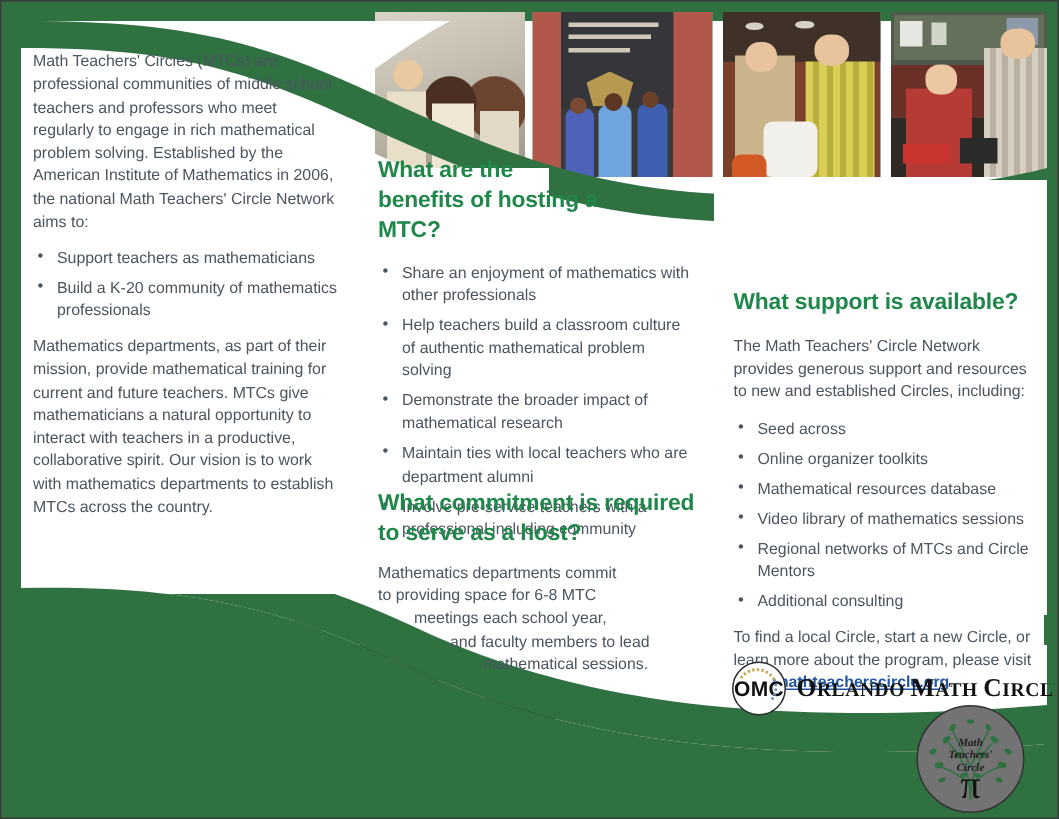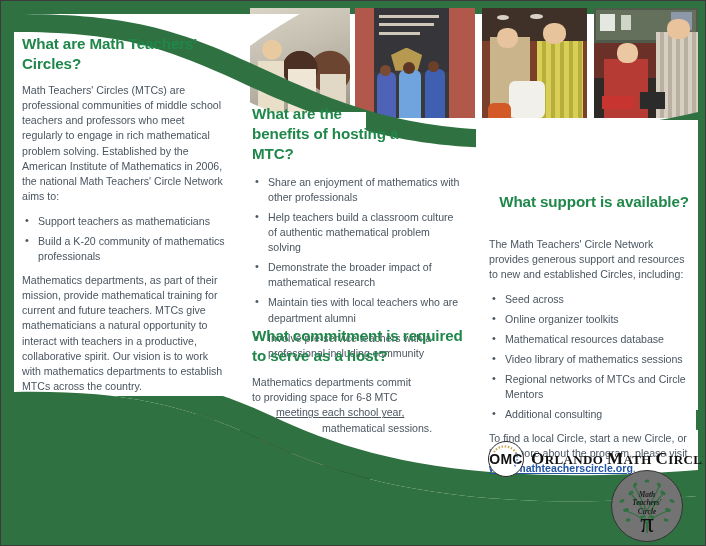--- a/index.html
+++ b/index.html
@@ -301,7 +301,6 @@
   </svg>
 
   <div class="col" style="left:22px;top:34px;width:205px;">
-    <h2 class="head">What are Math Teachers' Circles?</h2>
     <p class="body">Math Teachers' Circles (MTCs) are professional communities of middle school teachers and professors who meet regularly to engage in rich mathematical problem solving. Established by the American Institute of Mathematics in 2006, the national Math Teachers' Circle Network aims to:</p>
     <ul class="blist">
       <li>Support teachers as mathematicians</li>

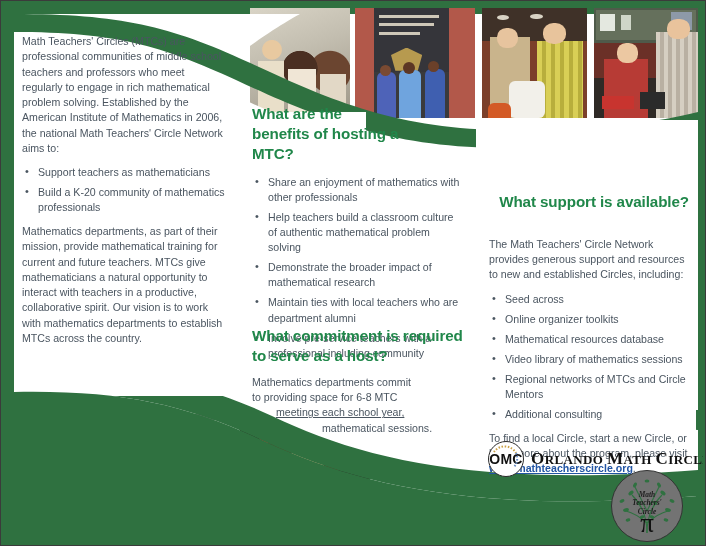--- a/index.html
+++ b/index.html
@@ -331,7 +331,7 @@
   </div>
 
   <div class="col" style="left:489px;top:192px;width:200px;">
-    <h2 class="head" style="margin-bottom:25px;text-align:right;">What support is available?</h2>
+    <h2 class="head" style="margin-bottom:12px;">What support is available?</h2>
     <p class="body">The Math Teachers' Circle Network provides generous support and resources to new and established Circles, including:</p>
     <ul class="blist">
       <li>Seed across</li>

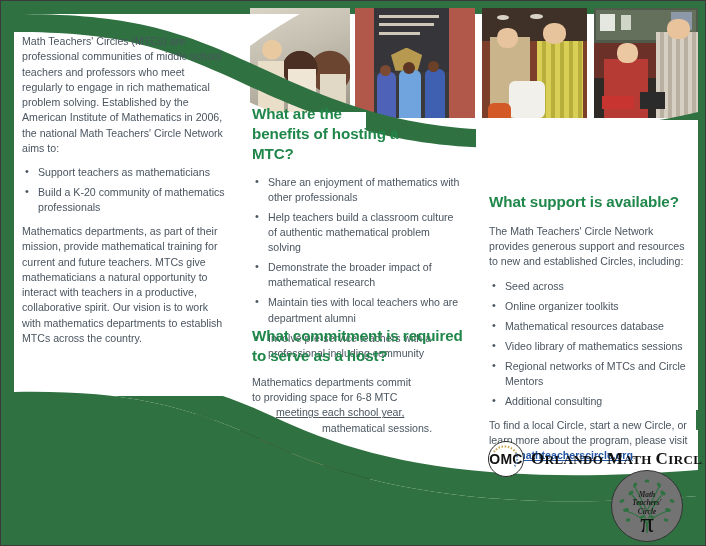--- a/index.html
+++ b/index.html
@@ -95,7 +95,7 @@
   }
   .stagger .l1{margin-left:0px;}
   .stagger .l2{margin-left:0px;}
-  .stagger .l3{margin-left:24px;text-decoration:underline;}
+  .stagger .l3{margin-left:24px;}
   .stagger .l4{margin-left:48px;}
   .stagger .l5{margin-left:70px;}
 

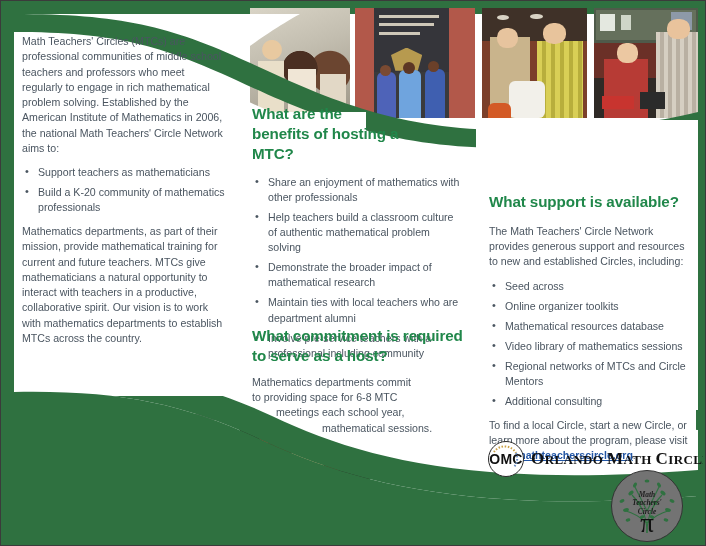--- a/index.html
+++ b/index.html
@@ -326,6 +326,7 @@
       <div class="l1">Mathematics departments commit</div>
       <div class="l2">to providing space for 6-8 MTC</div>
       <div class="l3">meetings each school year,</div>
+      <div class="l4">and faculty members to lead</div>
       <div class="l5">mathematical sessions.</div>
     </div>
   </div>

